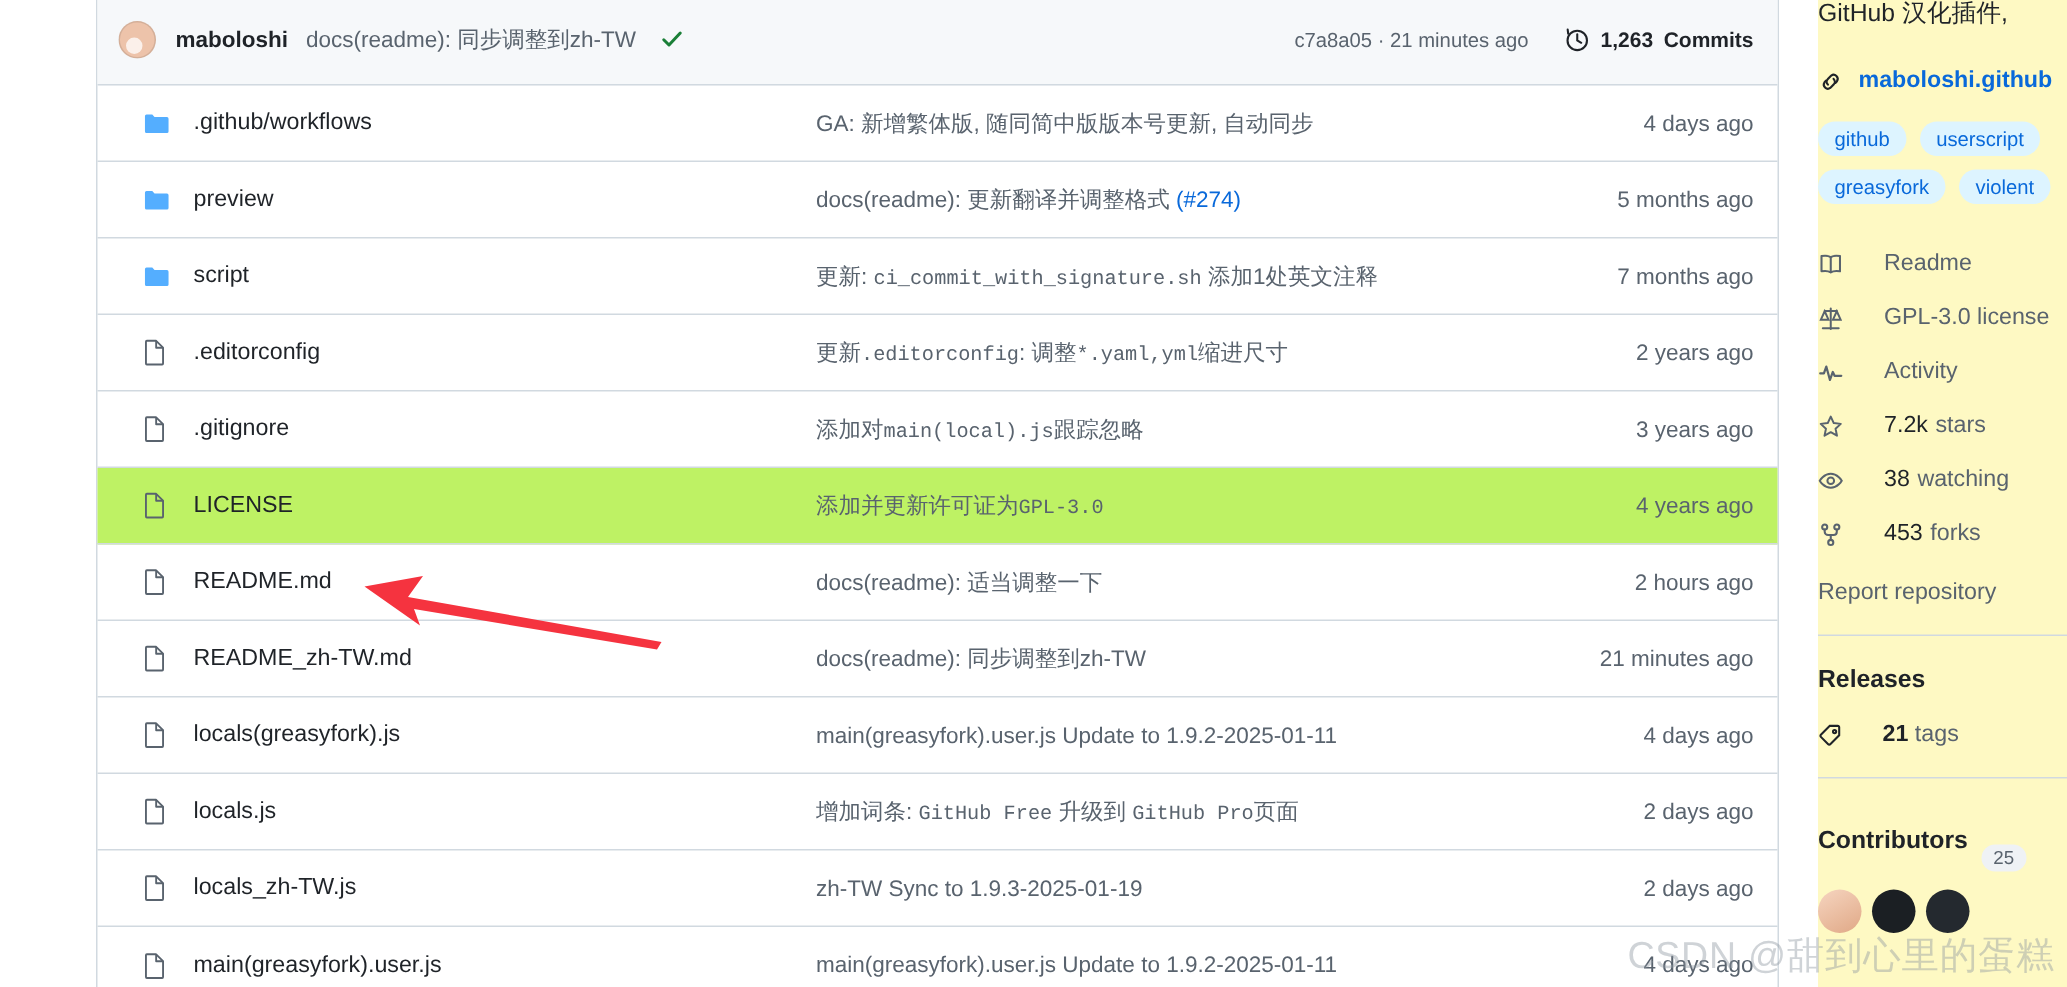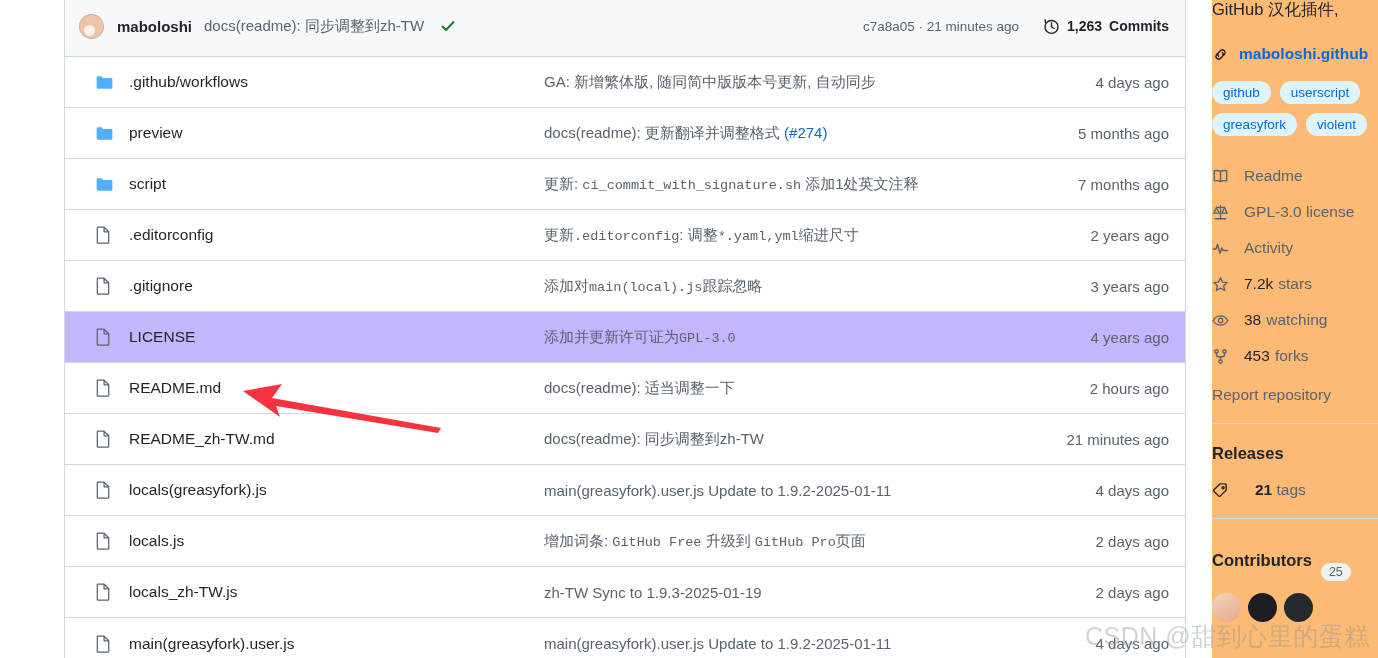--- a/index.html
+++ b/index.html
@@ -143,7 +143,7 @@
     width: 166px;
     height: 658px;
     overflow: hidden;
-    background: #fdba74;
+    background: #fef9c3;
   }
   .about-desc {
     font-size: 16.5px;

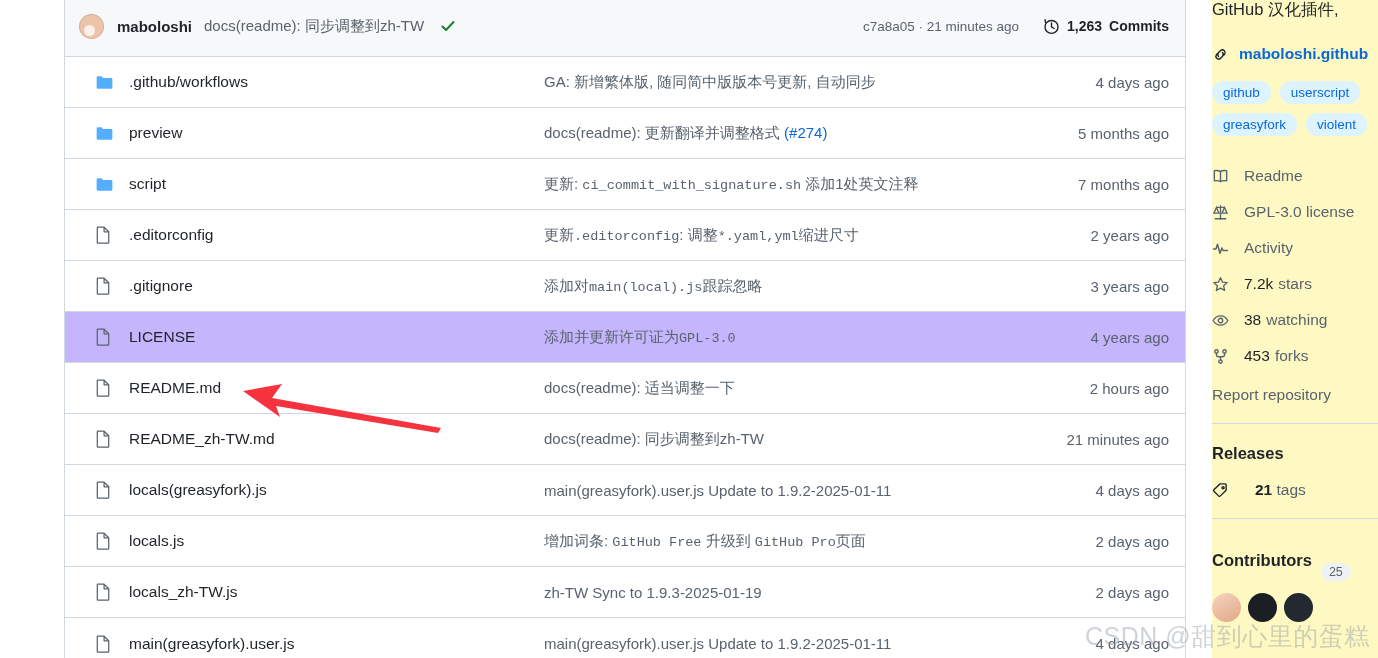--- a/index.html
+++ b/index.html
@@ -182,7 +182,7 @@
   .stat {
     display: flex;
     align-items: center;
-    gap: 15px;
+    gap: 27px;
     height: 36px;
     white-space: nowrap;
   }

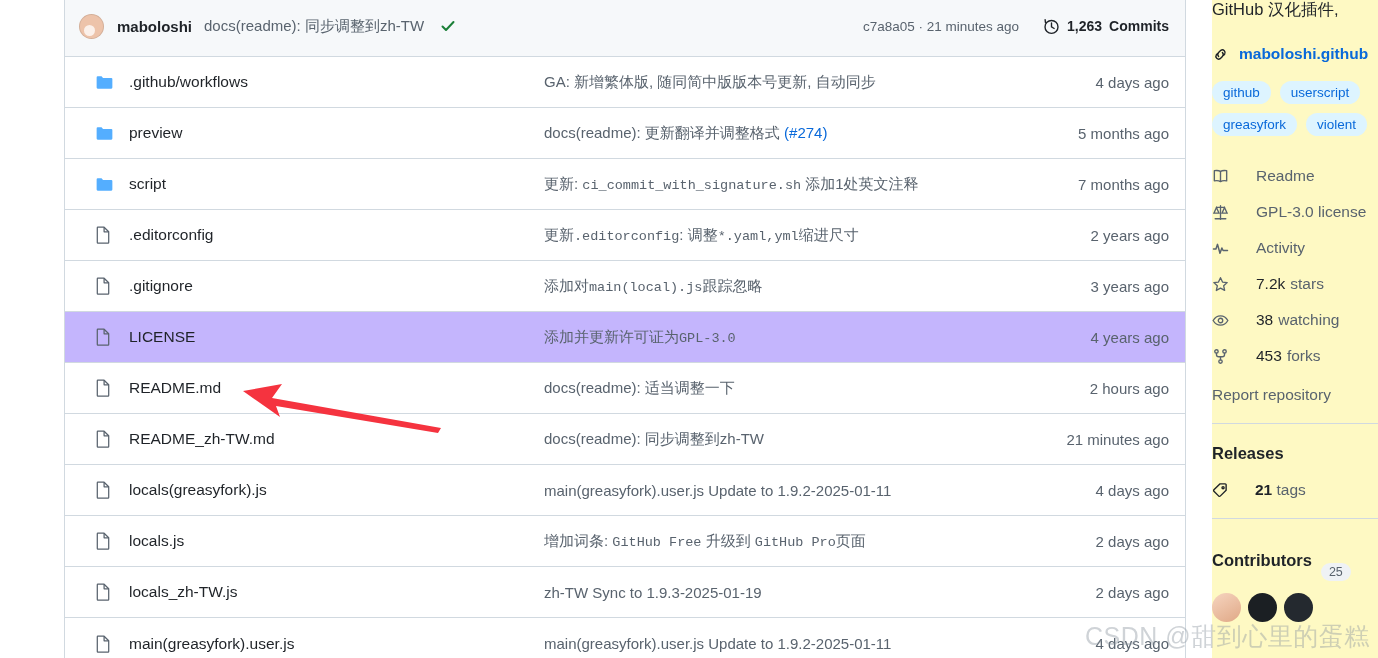--- a/index.html
+++ b/index.html
@@ -96,7 +96,7 @@
     padding: 0 16px 0 14px;
   }
   .row:last-child { border-bottom: none; }
-  .row.hl { background: #c4b5fd; }
+  .row.hl { background: #bef264; }
   .cell-icon {
     flex: 0 0 40px;
     display: flex;

